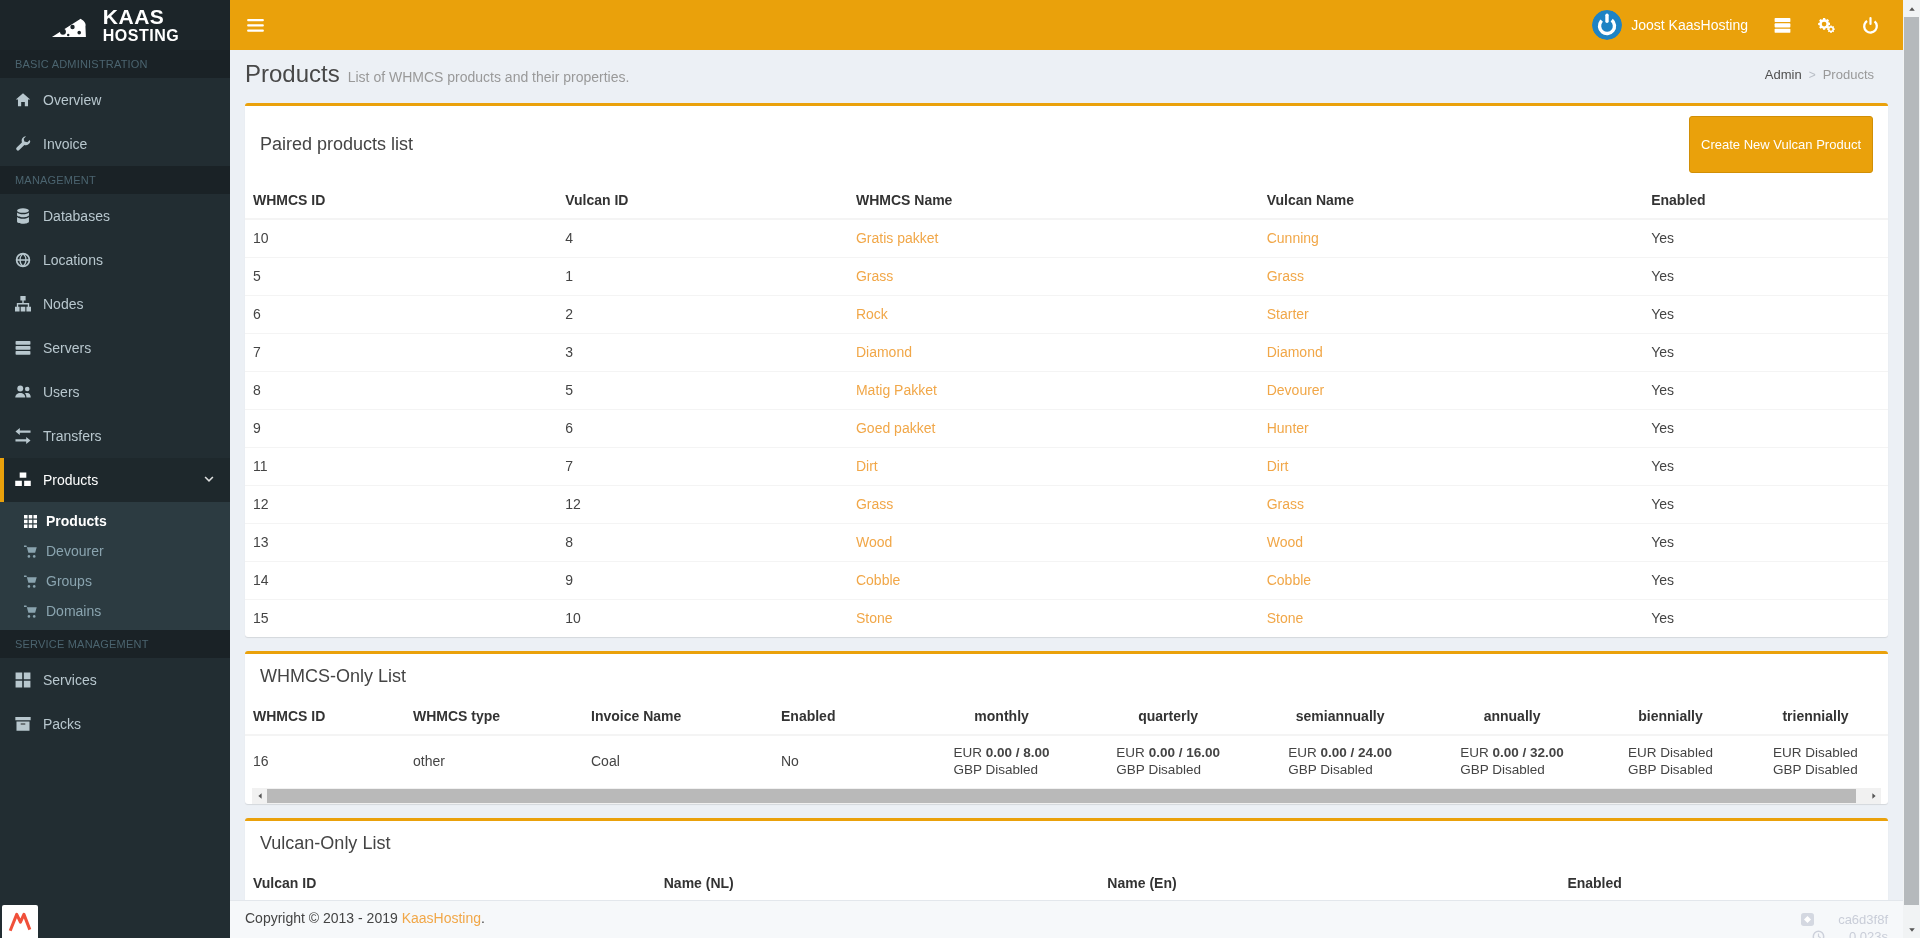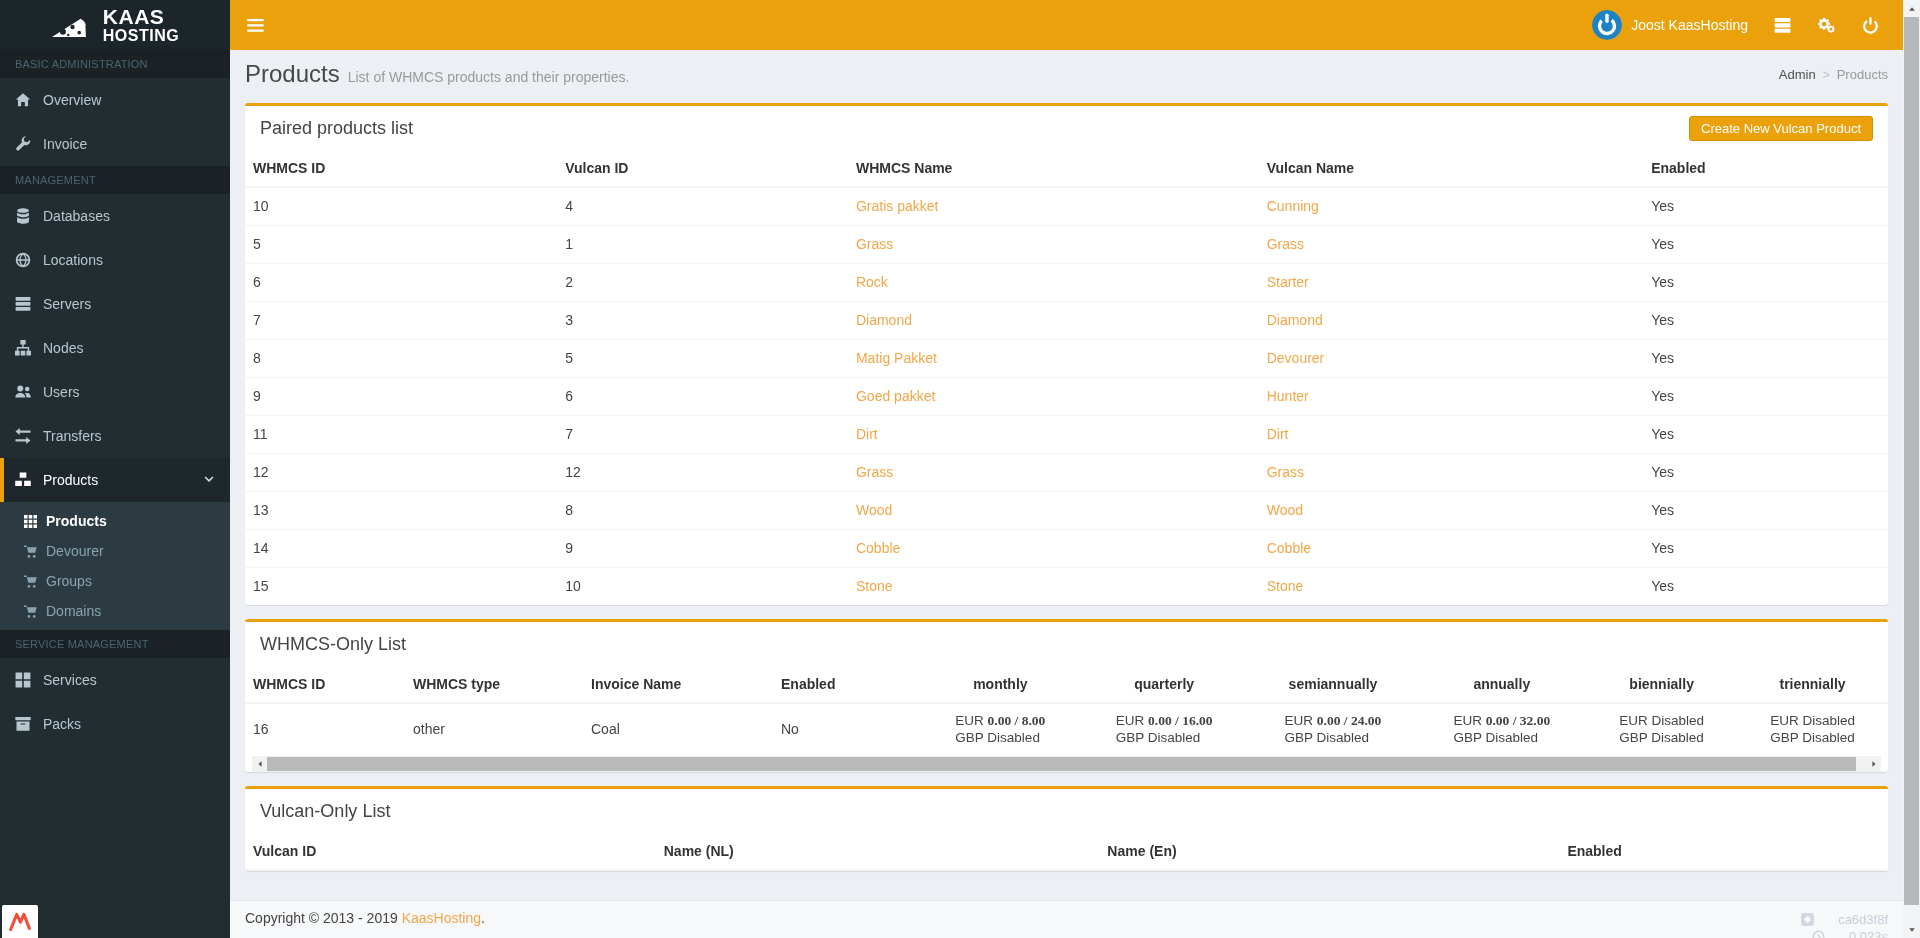--- a/index.html
+++ b/index.html
@@ -47,7 +47,7 @@
   .content-header { display: flex; align-items: center; margin: 2px 0 15px; }
   .content-header h1 { font-size: 24px; font-weight: 400; color: #484848; }
   .content-header h1 small { font-size: 14px; color: #999; font-weight: 400; margin-left: 8px; }
-  .breadcrumb { margin-left: auto; list-style: none; display: flex; align-items: flex-end; gap: 7px; font-size: 13px; }
+  .breadcrumb { margin-left: auto; list-style: none; display: flex; align-items: flex-end; gap: 7px; font-size: 13px; margin-right: 14px; }
   .breadcrumb .bc-root { color: #4f4f4f; cursor: pointer; }
   .breadcrumb .sep { color: #b9bec6; font-size: 12px; }
   .breadcrumb .active { color: #999; }

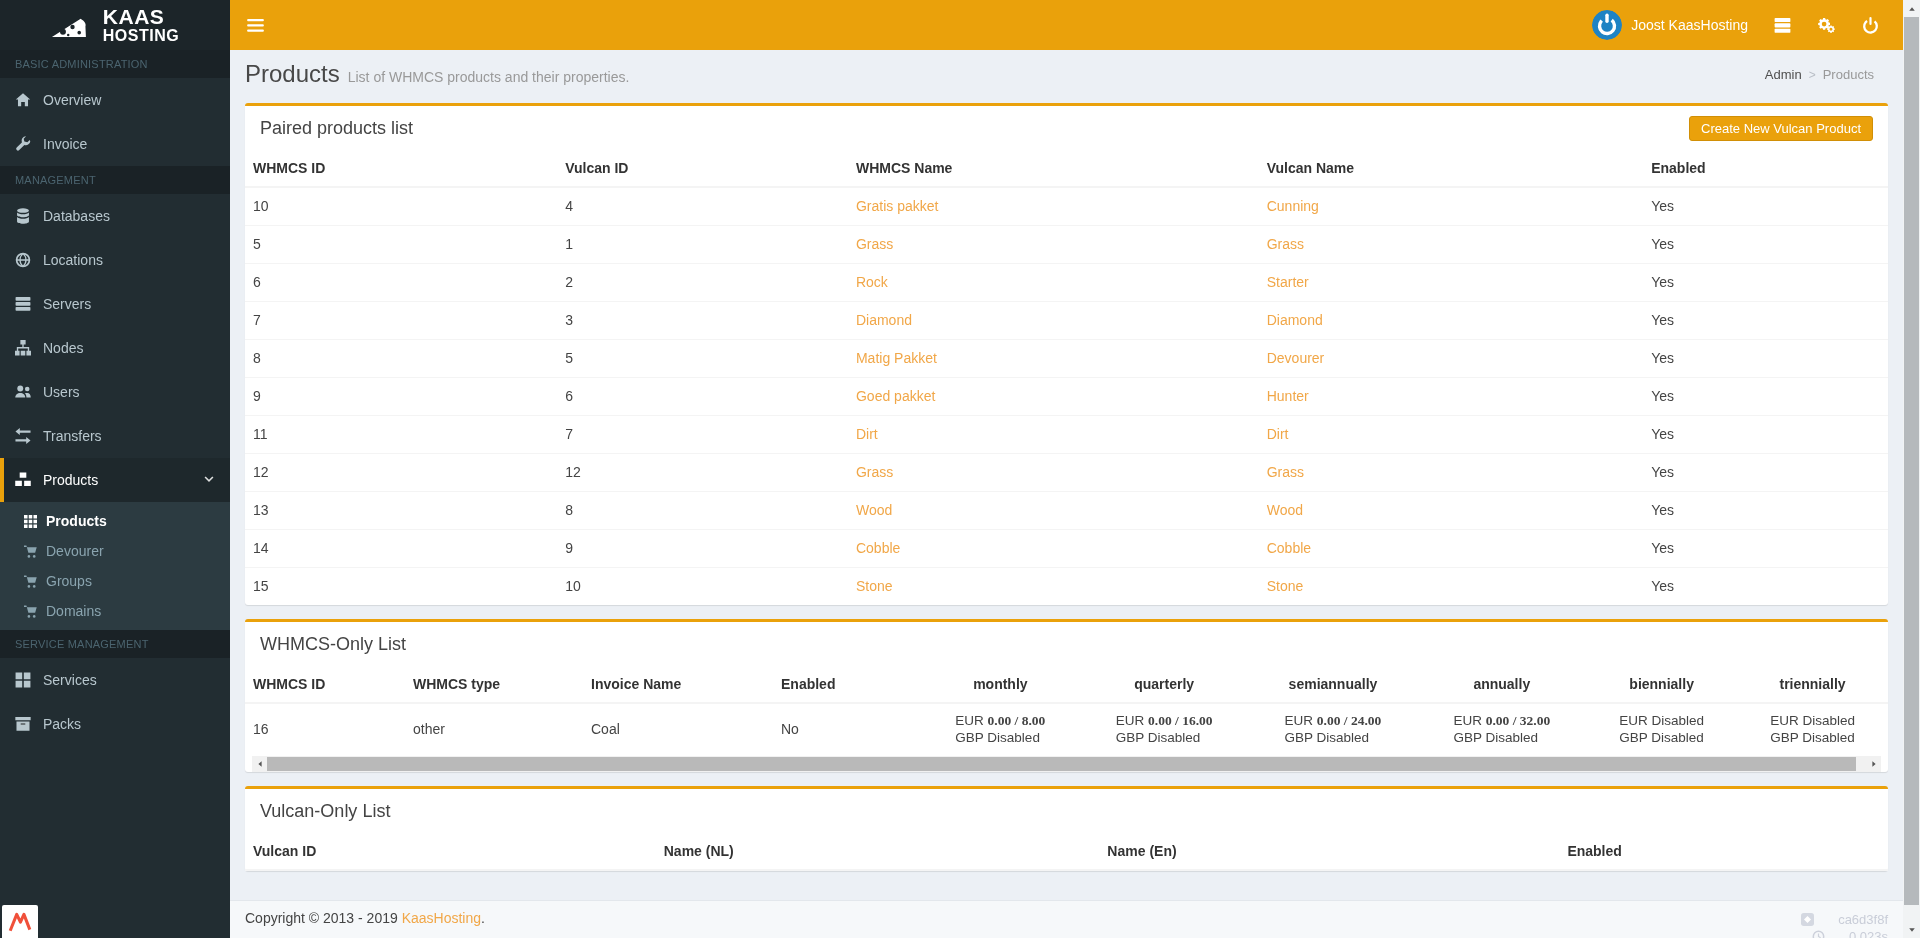--- a/index.html
+++ b/index.html
@@ -55,7 +55,7 @@
   .panel { background: #fff; border-top: 3px solid var(--accent); border-radius: 3px; box-shadow: 0 1px 1px rgba(0,0,0,.1); margin-bottom: 14px; }
   .panel-head { display: flex; align-items: center; justify-content: space-between; padding: 10px 15px; }
   .panel-head h3 { font-size: 18px; font-weight: 400; color: #444; line-height: 25px; }
-  .btn-create { background: var(--accent); border: 1px solid #d18f06; color: #fff; font-size: 13px; font-family: inherit; padding: 4px 11px; border-radius: 3px; cursor: pointer; }
+  .btn-create { background: var(--accent); border: 1px solid #d18f06; color: #fff; font-size: 13px; font-family: inherit; padding: 20px 11px; border-radius: 3px; cursor: pointer; }
 
   table { width: 100%; border-collapse: collapse; font-size: 14px; }
   thead th { text-align: left; font-weight: bold; color: #333; padding: 8px; border-bottom: 2px solid #f4f4f4; line-height: 19px; }

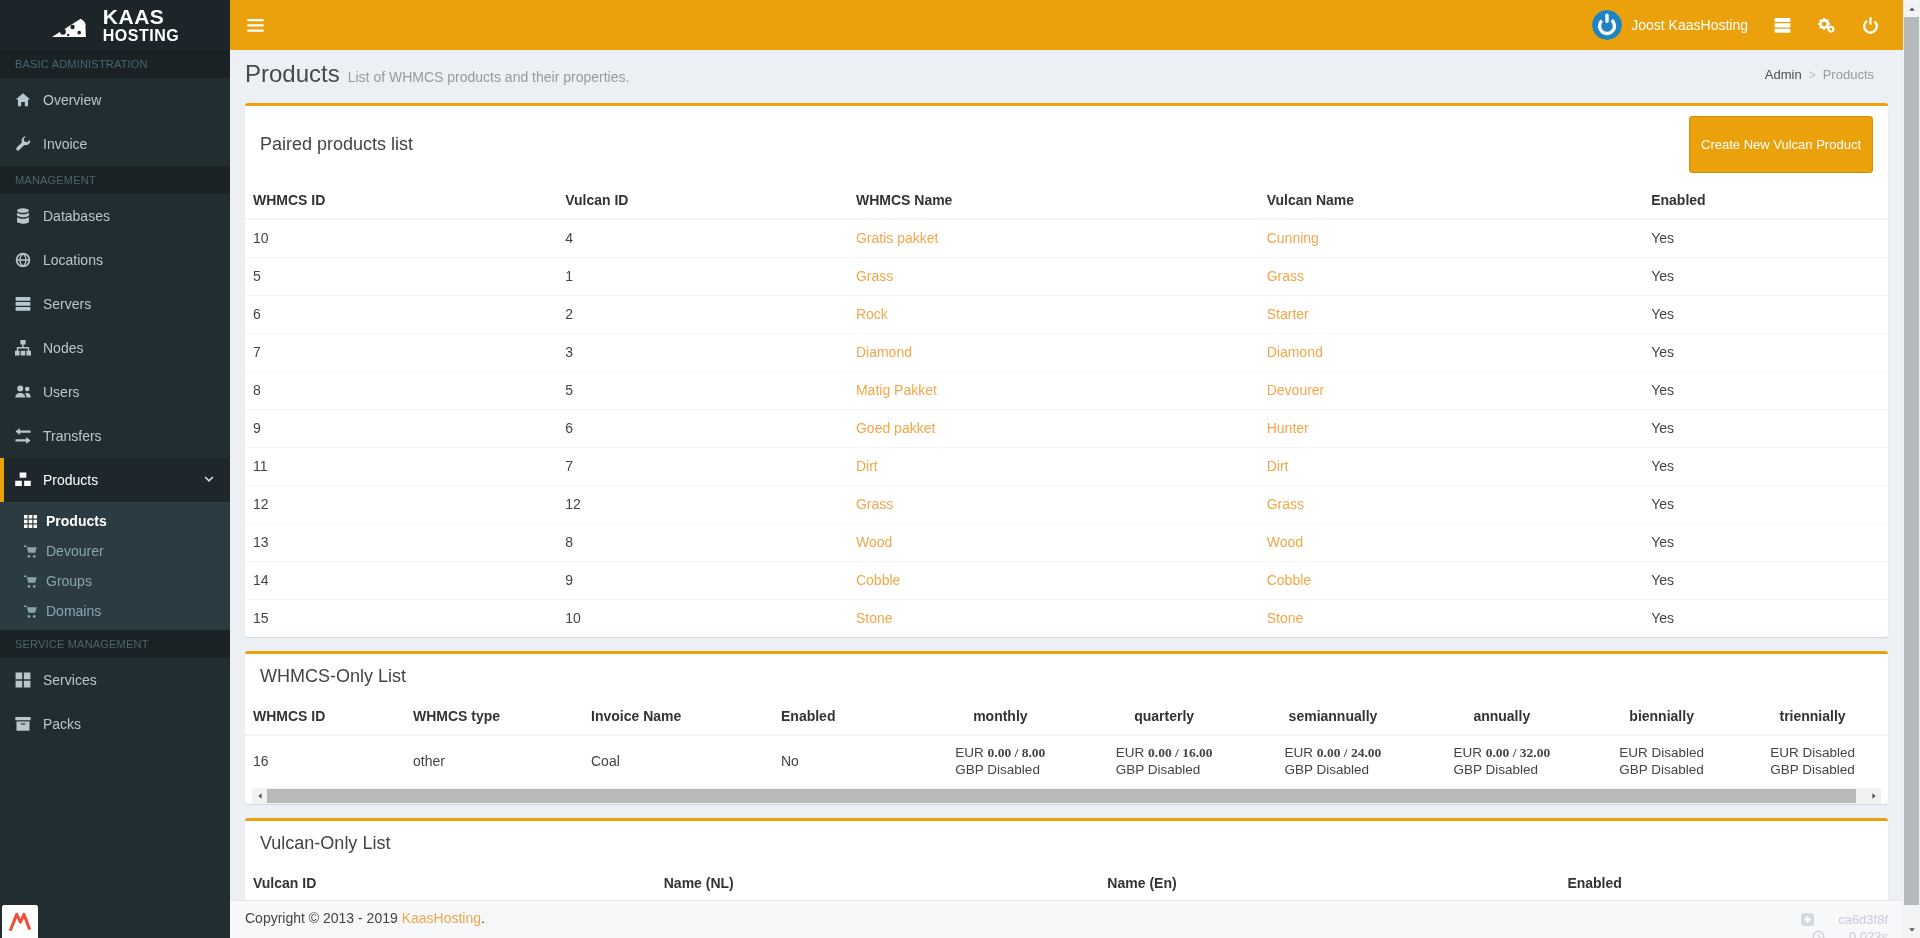--- a/index.html
+++ b/index.html
@@ -156,21 +156,21 @@
         <a class="menu-item">
       <span class="mi-icon">
             <svg viewBox="0 0 14 14">
+              <path d="M4.7 0h4.6v4H4.7zM0 9.4h4v4.2H0zM5 9.4h4v4.2H5zM10 9.4h14v0zM10 9.4h4v4.2h-4zM6.4 4h1.2v2.2h4.8v3.2h-1.2V7.4H2.8v2H1.6V6.2h4.8z"></path>
+            </svg>
+          </span>
+      <span class="mi-label">Nodes</span>
+
+    </a>
+        <a class="menu-item">
+      <span class="mi-icon">
+            <svg viewBox="0 0 14 14">
               <rect x="0.5" y="0.8" width="13" height="3.4" rx="0.7"></rect>
               <rect x="0.5" y="5.2" width="13" height="3.4" rx="0.7"></rect>
               <rect x="0.5" y="9.6" width="13" height="3.4" rx="0.7"></rect>
             </svg>
           </span>
       <span class="mi-label">Servers</span>
-
-    </a>
-        <a class="menu-item">
-      <span class="mi-icon">
-            <svg viewBox="0 0 14 14">
-              <path d="M4.7 0h4.6v4H4.7zM0 9.4h4v4.2H0zM5 9.4h4v4.2H5zM10 9.4h14v0zM10 9.4h4v4.2h-4zM6.4 4h1.2v2.2h4.8v3.2h-1.2V7.4H2.8v2H1.6V6.2h4.8z"></path>
-            </svg>
-          </span>
-      <span class="mi-label">Nodes</span>
 
     </a>
         <a class="menu-item">

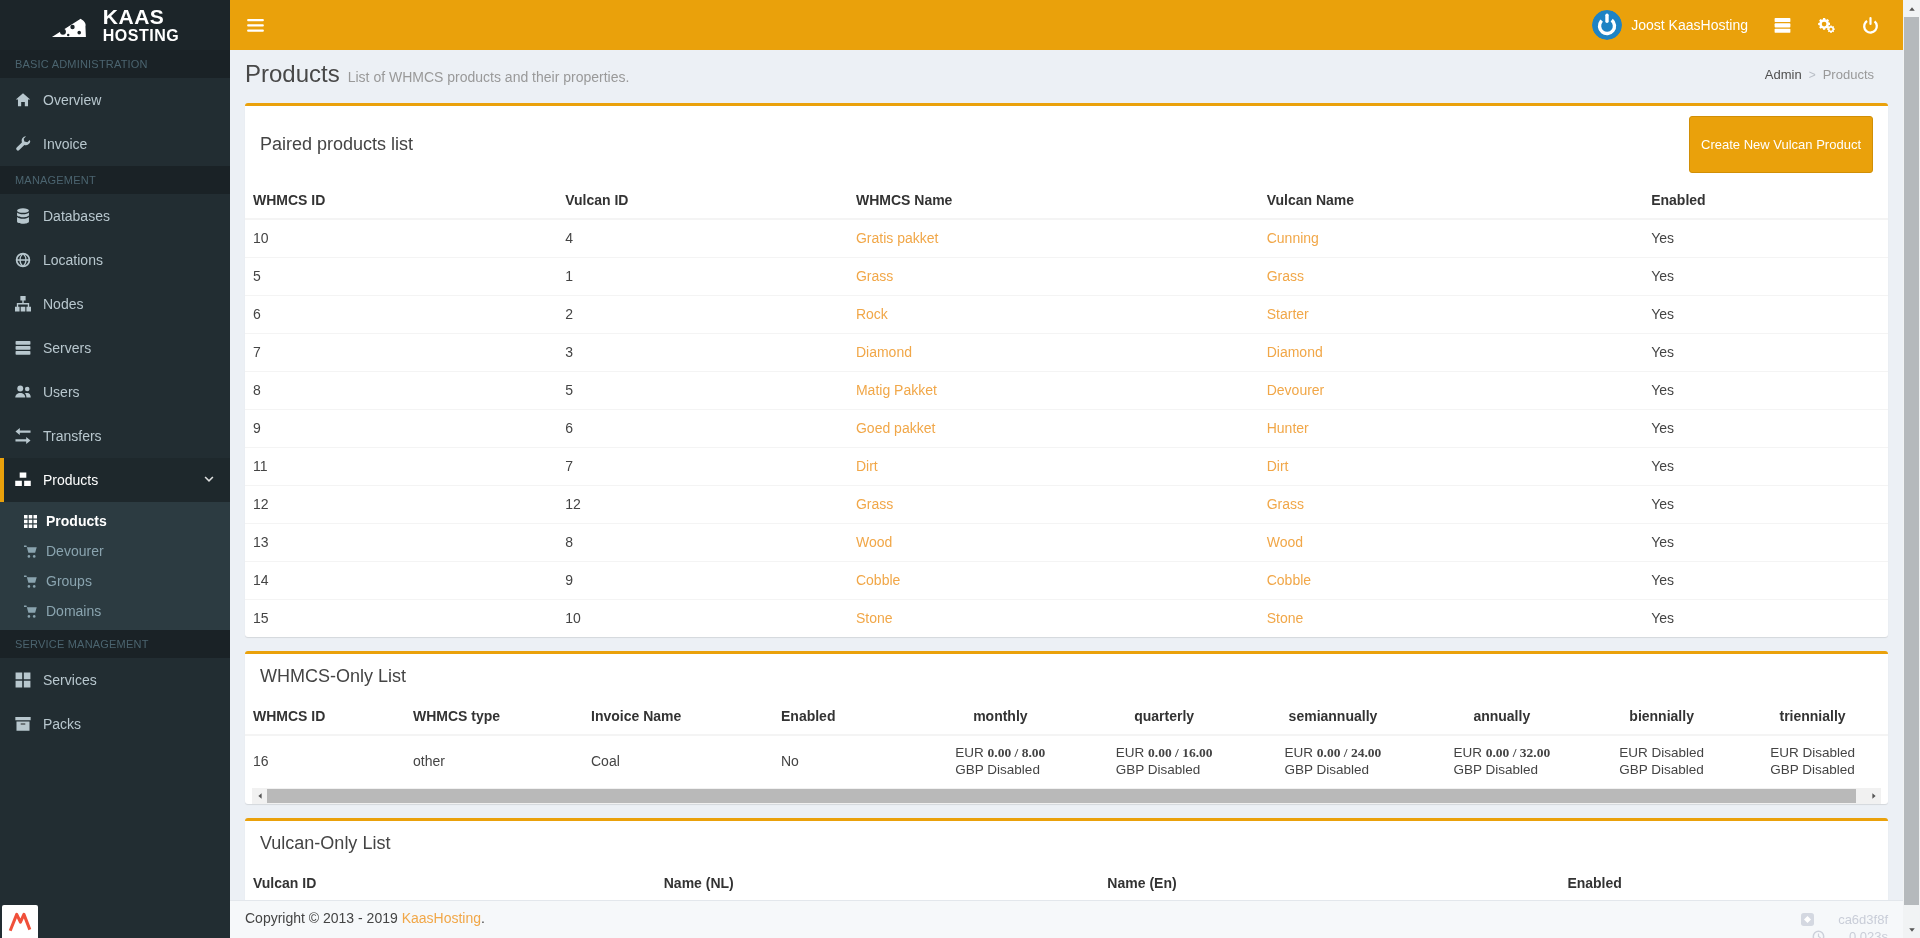--- a/index.html
+++ b/index.html
@@ -63,7 +63,7 @@
   a.plink { color: var(--link); text-decoration: none; cursor: pointer; }
   .ta-c { text-align: center !important; }
   .price { display: inline-block; text-align: left; line-height: 16.5px; font-size: 13.5px; }
-  .price b { font-weight: bold; font-family: Liberation Serif, serif; }
+  .price b { font-weight: bold; }
 
   
   .hscroll { position: relative; height: 16px; margin: 0 7px 1px; background: #f1f1f1; }

